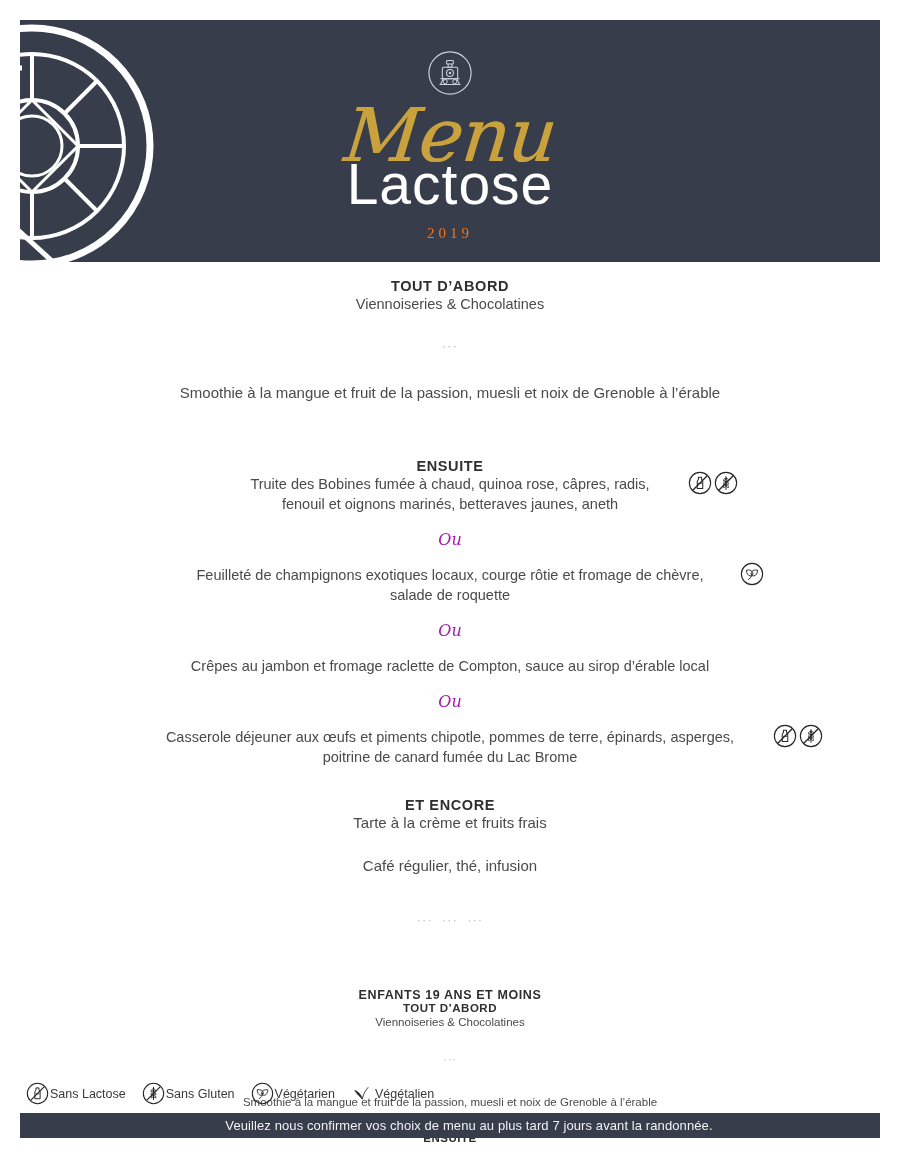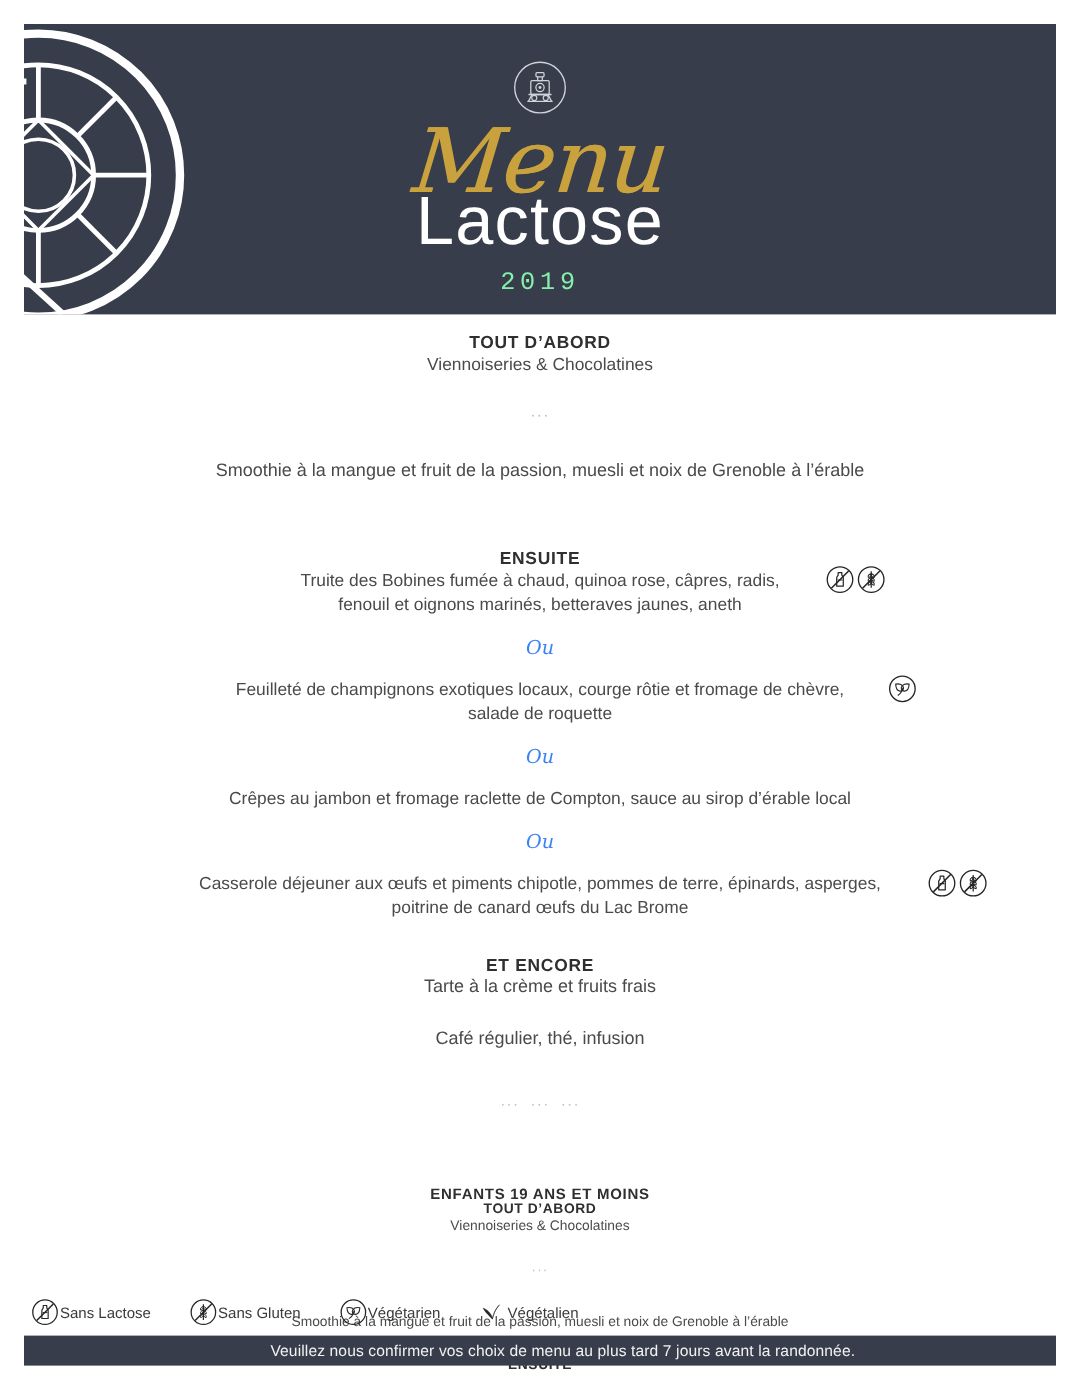--- a/index.html
+++ b/index.html
@@ -82,9 +82,9 @@
     margin-top: -14px;
   }
   .title-year {
-    font-family: Liberation Mono, monospace;
-    font-size: 21px;
-    color: #86efac;
+    font-family: Liberation Serif, serif;
+    font-size: 15px;
+    color: #f97316;
     letter-spacing: 4px;
     margin-top: 12px;
   }

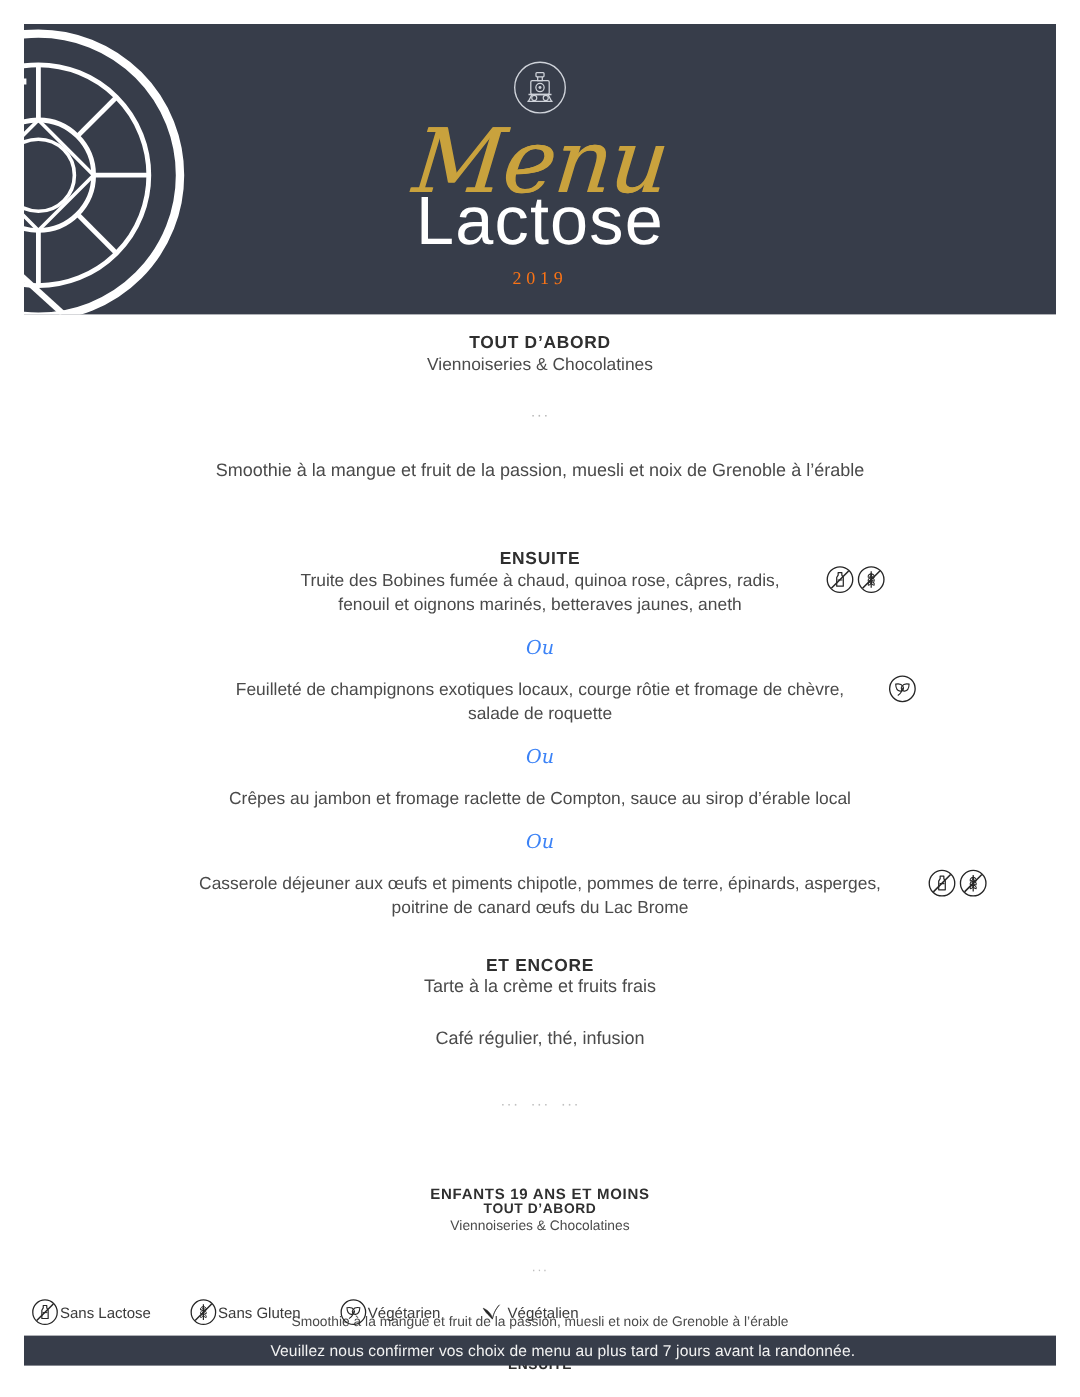--- a/index.html
+++ b/index.html
@@ -133,7 +133,7 @@
     font-family: "DejaVu Serif", serif;
     font-style: italic;
     font-size: 16px;
-    color: #3b82f6;
+    color: #a21caf;
     line-height: 1.2;
   }
 

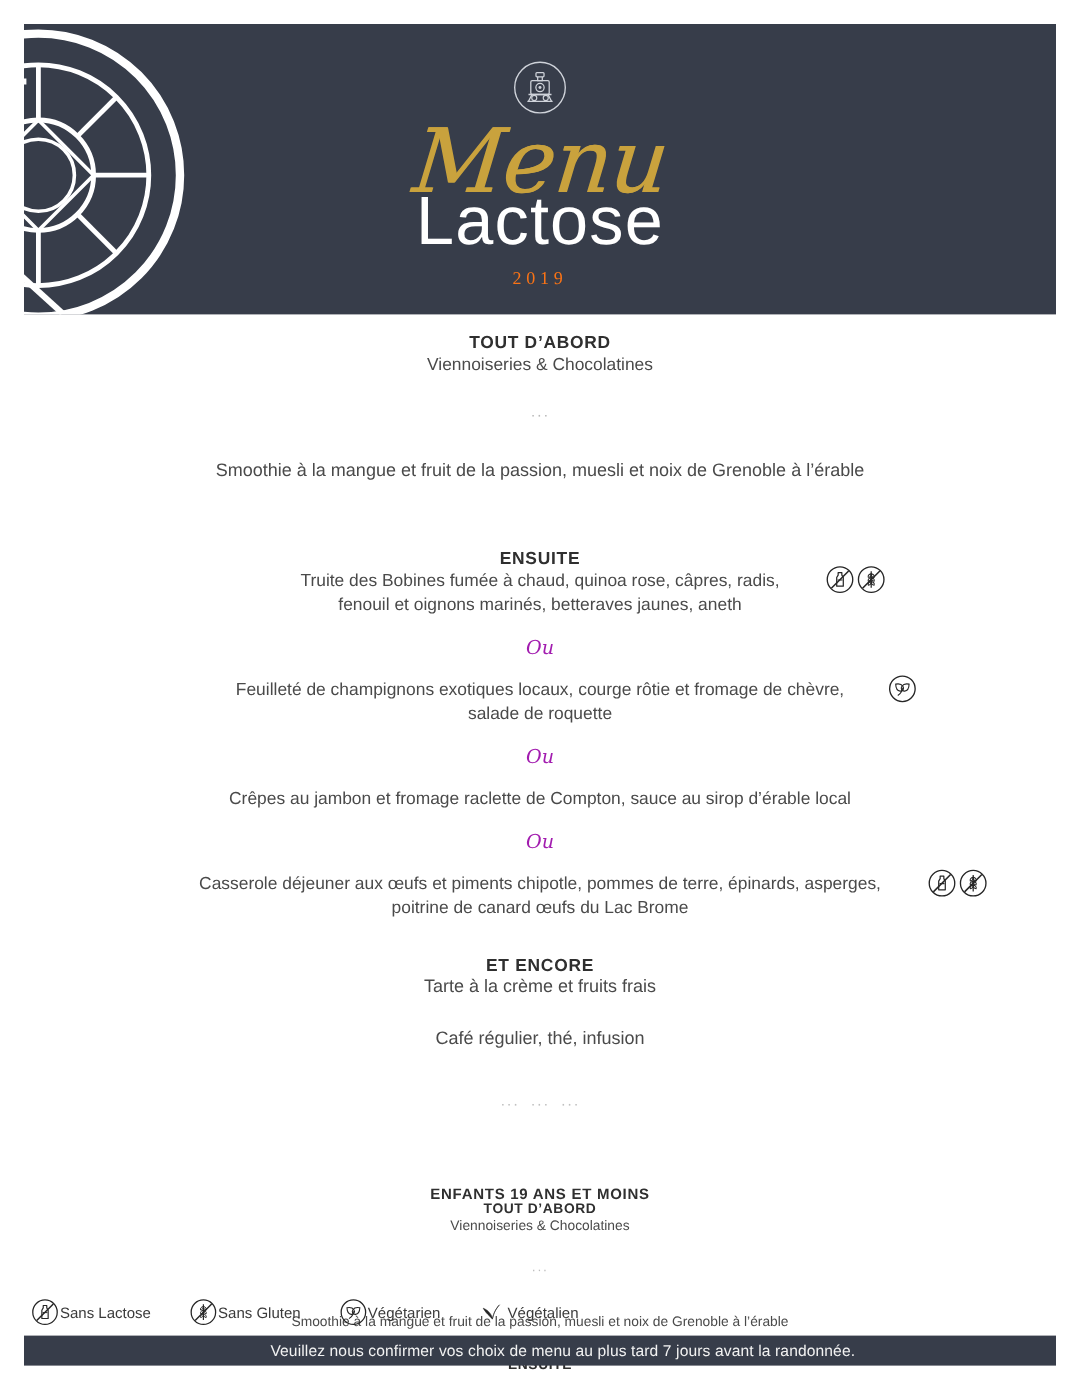--- a/index.html
+++ b/index.html
@@ -352,7 +352,7 @@
 
       <div class="dish-row">
         <p class="line">Casserole déjeuner aux œufs et piments chipotle, pommes de terre, épinards, asperges,</p>
-        <p class="line">poitrine de canard œufs du Lac Brome</p>
+        <p class="line">poitrine de canard fumée du Lac Brome</p>
         <div class="badges" style="left:753px; top:-3px;">
           <svg class="badge" viewBox="0 0 28 28">
             <circle cx="14" cy="14" r="12.4" fill="none" stroke="#262626" stroke-width="1.3"></circle>

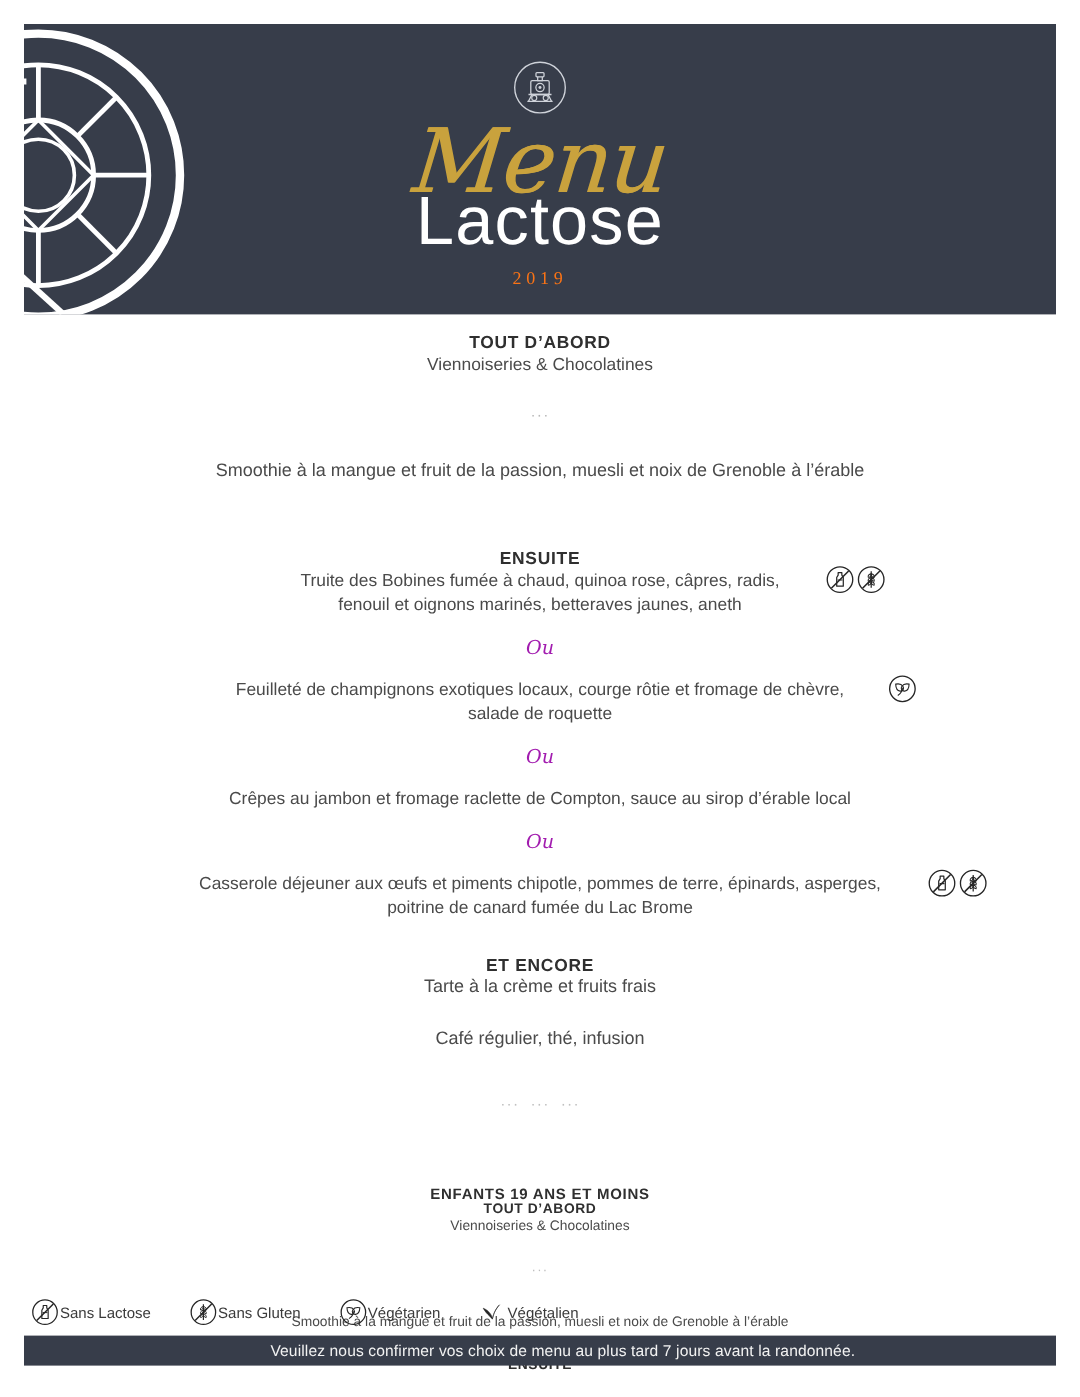--- a/index.html
+++ b/index.html
@@ -192,7 +192,7 @@
     top: 1082px;
     display: flex;
     align-items: center;
-    gap: 16px;
+    gap: 0px;
   }
   .legend-item {
     display: flex;

